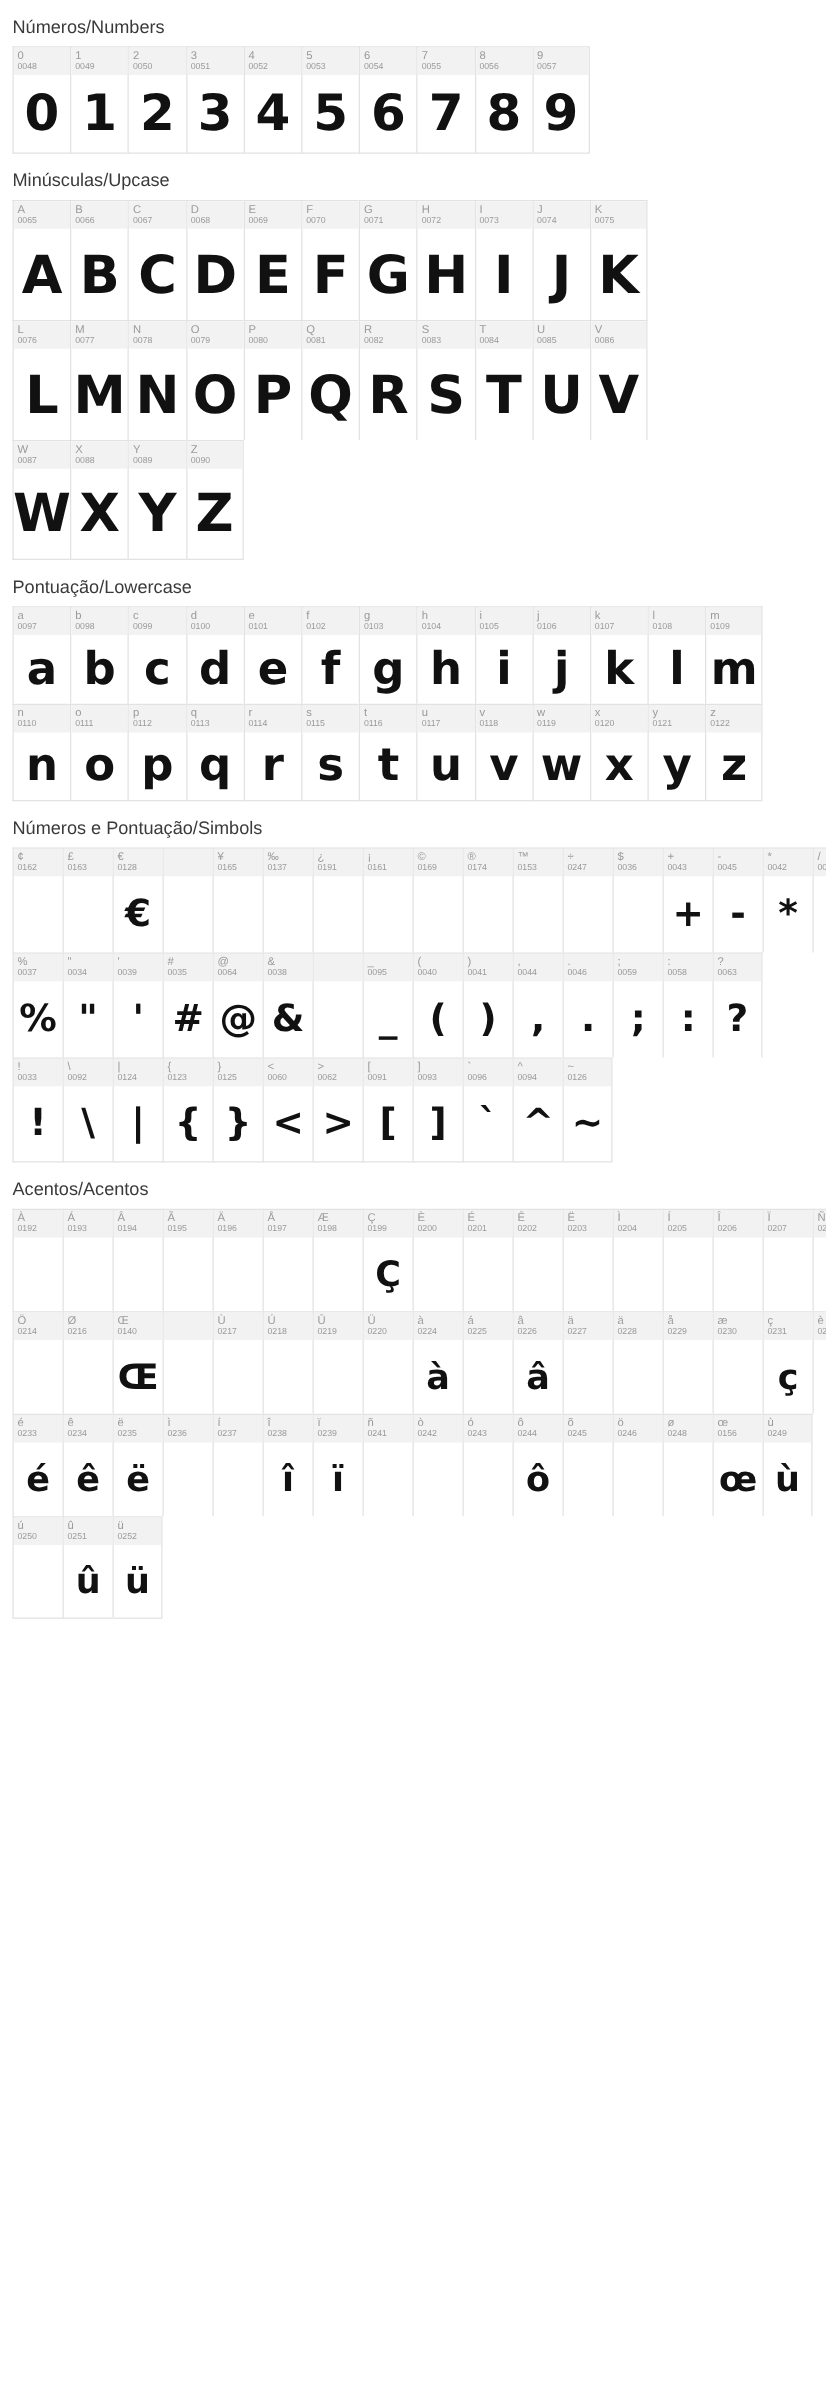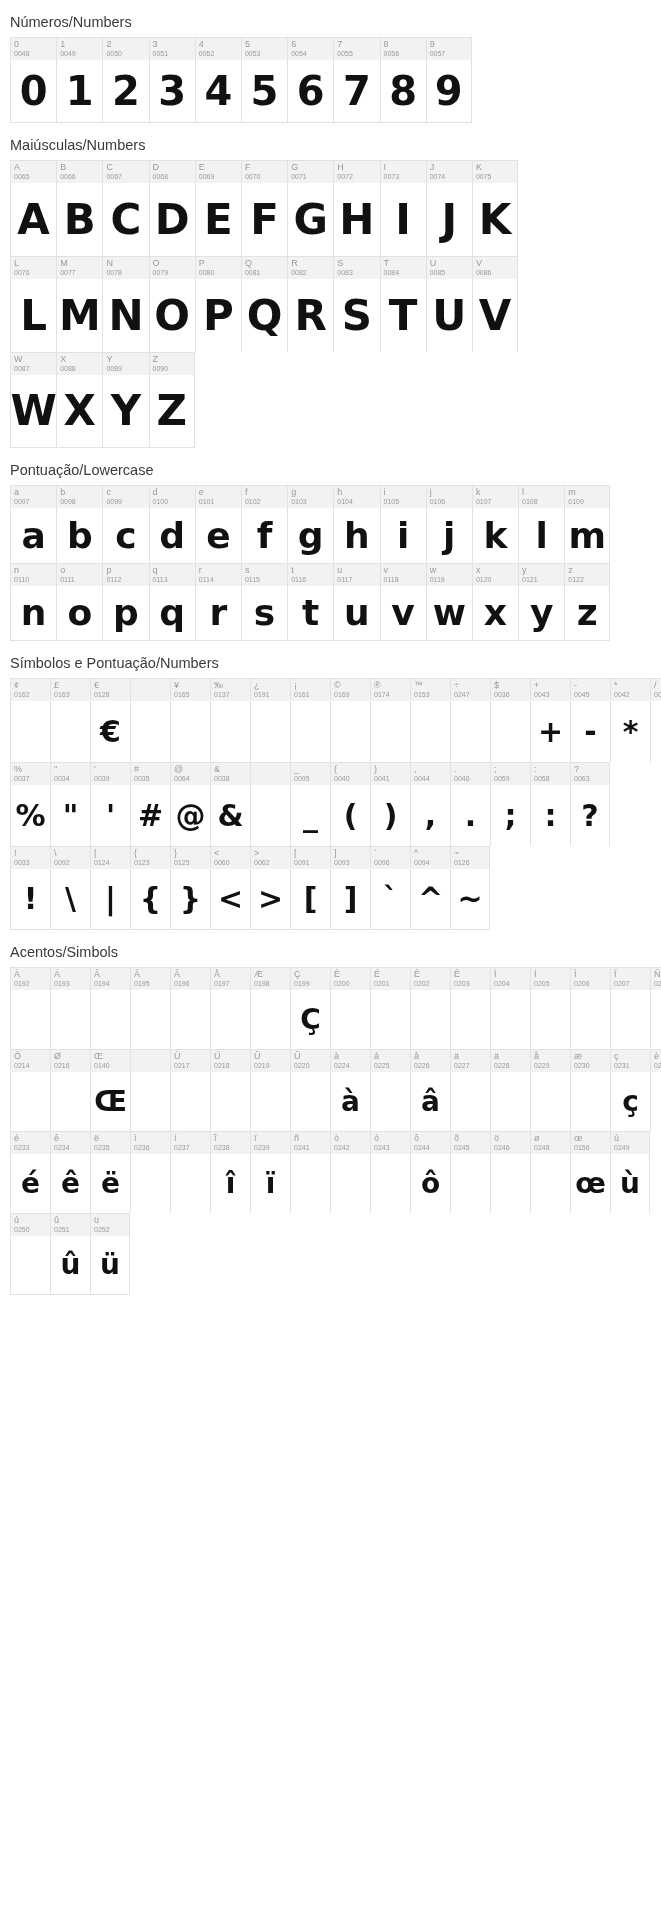--- a/index.html
+++ b/index.html
@@ -170,7 +170,7 @@
         </div>
       </div>
       <div class="section upcase">
-        <div class="section-title">Maiúsculas/Numbers</div>
+        <div class="section-title">Minúsculas/Upcase</div>
         <div class="grid">
           <div class="row">
             <div class="cell">

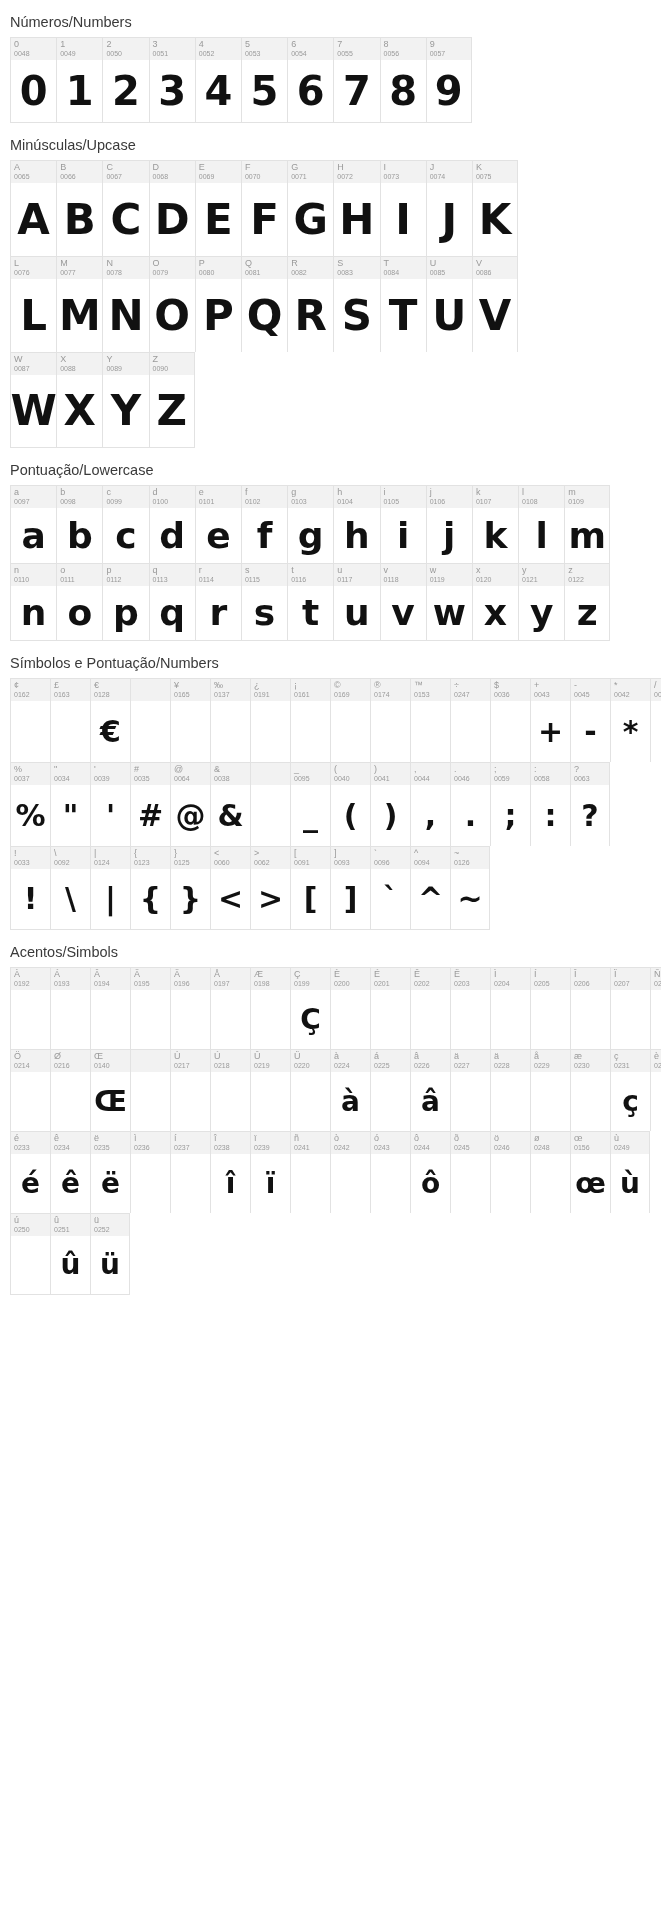--- a/index.html
+++ b/index.html
@@ -554,7 +554,7 @@
         </div>
       </div>
       <div class="section symbols">
-        <div class="section-title">Símbolos e Pontuação/Numbers</div>
+        <div class="section-title">Números e Pontuação/Simbols</div>
         <div class="grid">
           <div class="row">
             <div class="cell blank">

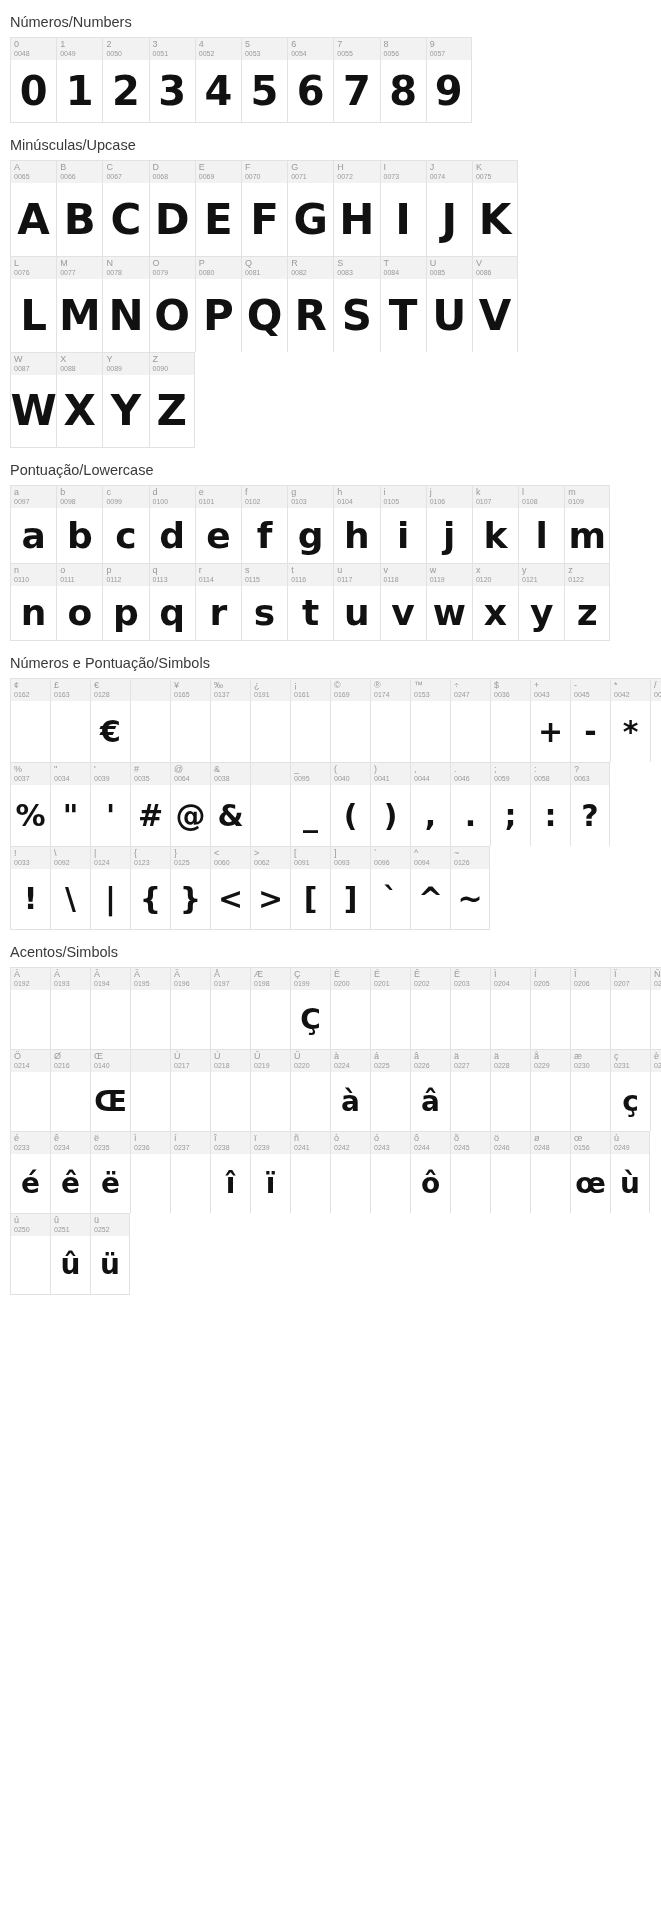--- a/index.html
+++ b/index.html
@@ -873,7 +873,7 @@
         </div>
       </div>
       <div class="section accents">
-        <div class="section-title">Acentos/Simbols</div>
+        <div class="section-title">Acentos/Acentos</div>
         <div class="grid">
           <div class="row">
             <div class="cell blank">

